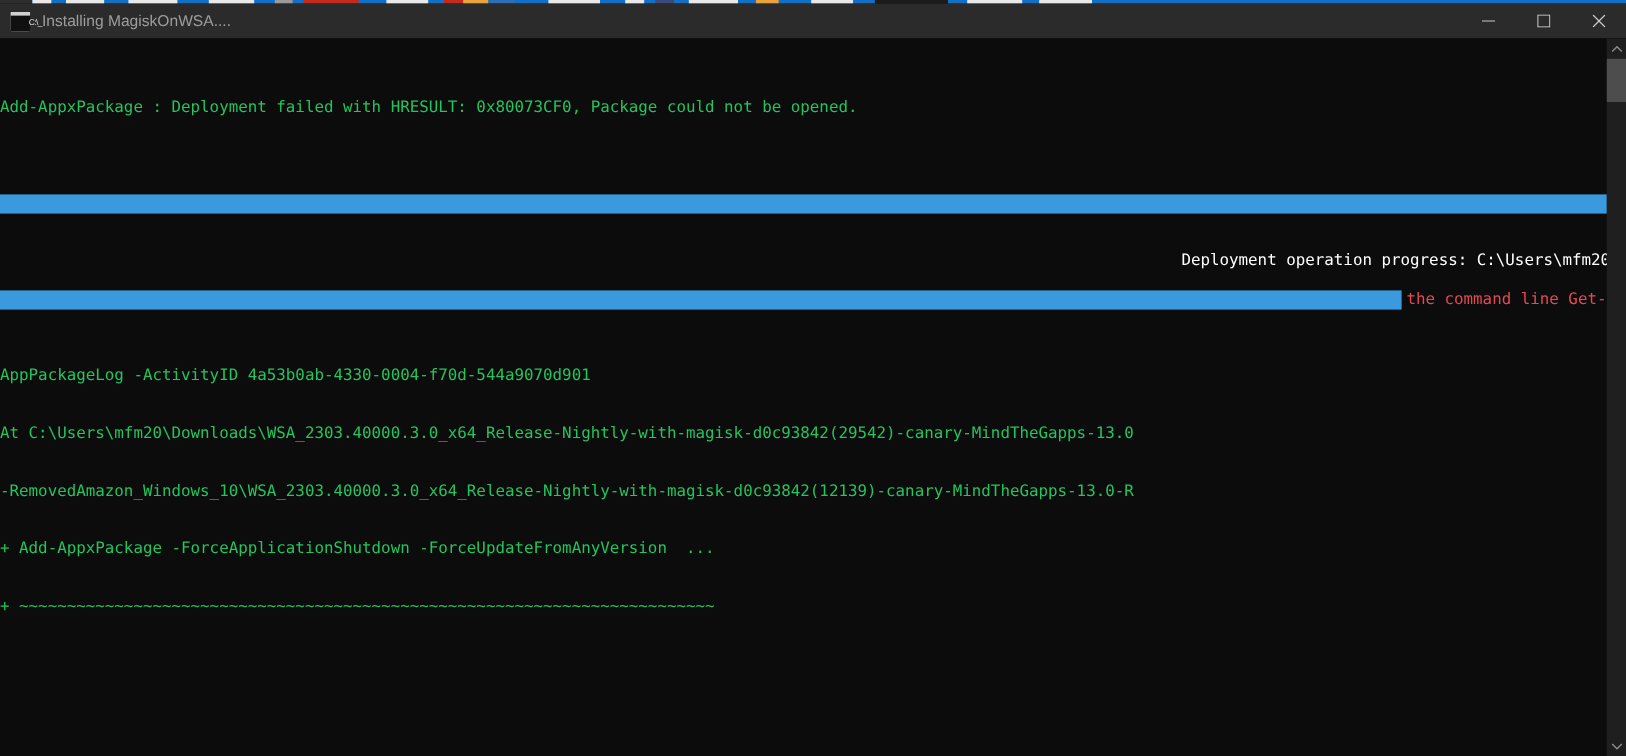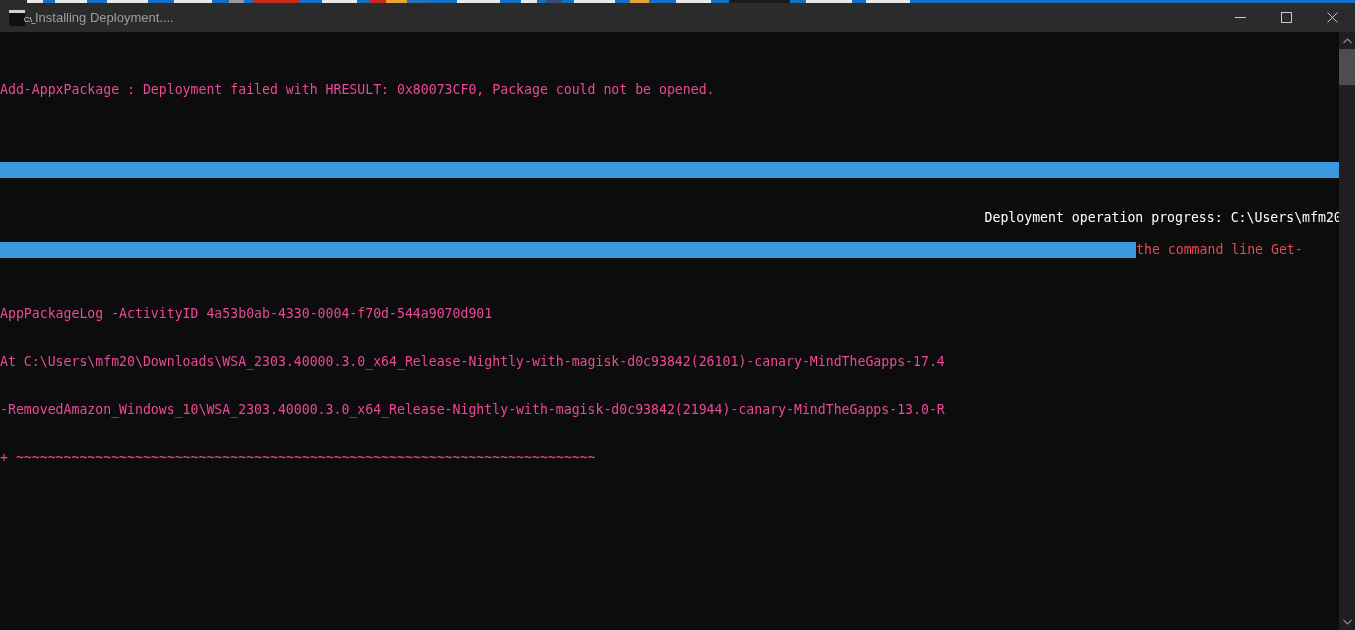--- a/index.html
+++ b/index.html
@@ -242,7 +242,7 @@
         <div class="bar"></div>
         <div class="glyph">C:\_</div>
       </div>
-      <div class="title-text">Installing Deployment....</div>
+      <div class="title-text">Installing MagiskOnWSA....</div>
     </div>
     <div class="winbtns">
       <div class="winbtn" title="Minimize">

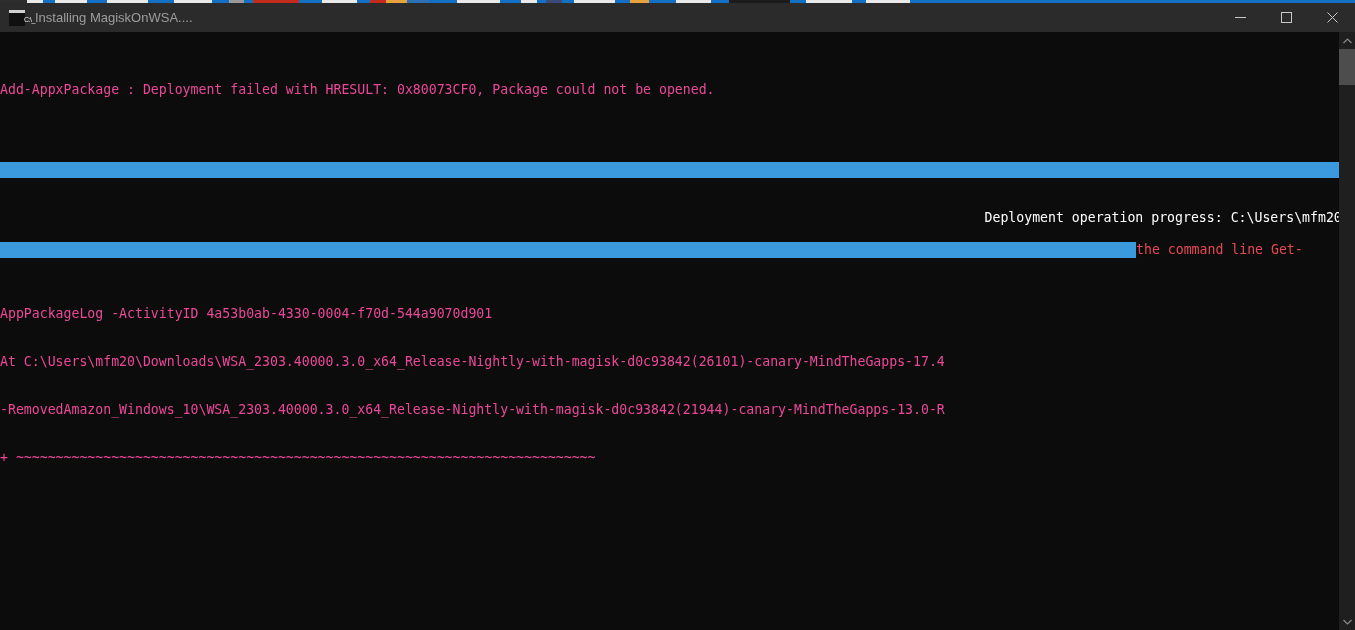--- a/index.html
+++ b/index.html
@@ -125,7 +125,7 @@
     height: 16px;
     white-space: pre;
   }
-  .err   { color: #ec4899; }
+  .err   { color: #22c55e; }
 
   .progress-row {
     position: relative;

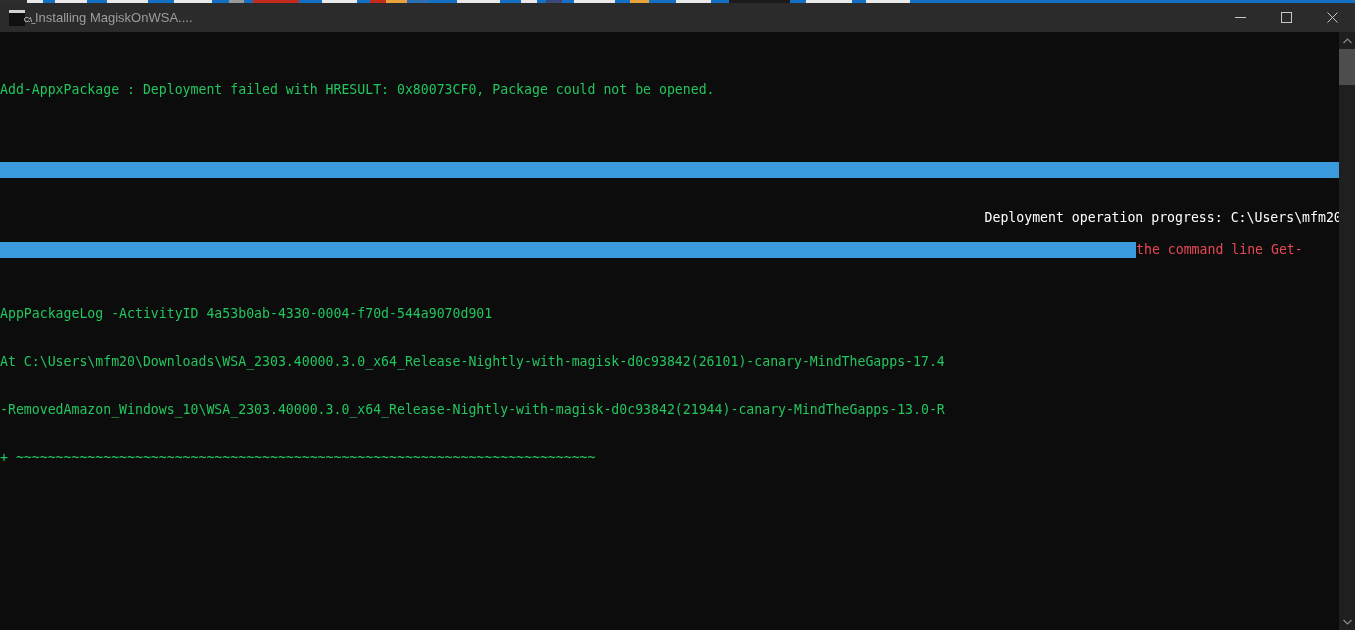--- a/index.html
+++ b/index.html
@@ -278,7 +278,7 @@
 
       <div class="progress-row">
         <div class="progress-fill" style="width:1168px"></div>
-        <div class="overflow-right" style="left:1136px">the command line Get-</div>
+        <div class="overflow-right" style="left:1172px">the command line Get-</div>
       </div>
 
       <div class="line err">AppPackageLog -ActivityID 4a53b0ab-4330-0004-f70d-544a9070d901</div>

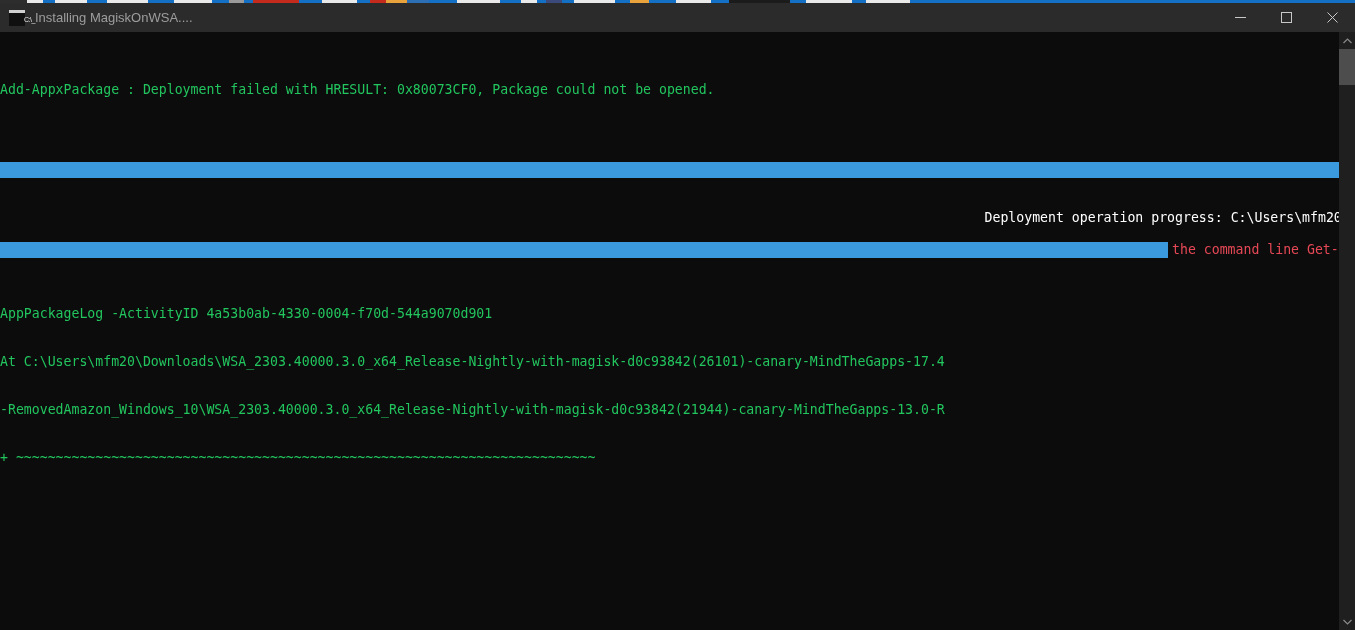--- a/index.html
+++ b/index.html
@@ -282,7 +282,7 @@
       </div>
 
       <div class="line err">AppPackageLog -ActivityID 4a53b0ab-4330-0004-f70d-544a9070d901</div>
-      <div class="line err">At C:\Users\mfm20\Downloads\WSA_2303.40000.3.0_x64_Release-Nightly-with-magisk-d0c93842(26101)-canary-MindTheGapps-17.4</div>
+      <div class="line err">At C:\Users\mfm20\Downloads\WSA_2303.40000.3.0_x64_Release-Nightly-with-magisk-d0c93842(29542)-canary-MindTheGapps-13.0</div>
       <div class="line err">-RemovedAmazon_Windows_10\WSA_2303.40000.3.0_x64_Release-Nightly-with-magisk-d0c93842(21944)-canary-MindTheGapps-13.0-R</div>
       <div class="line err">+ ~~~~~~~~~~~~~~~~~~~~~~~~~~~~~~~~~~~~~~~~~~~~~~~~~~~~~~~~~~~~~~~~~~~~~~~~~</div>
       

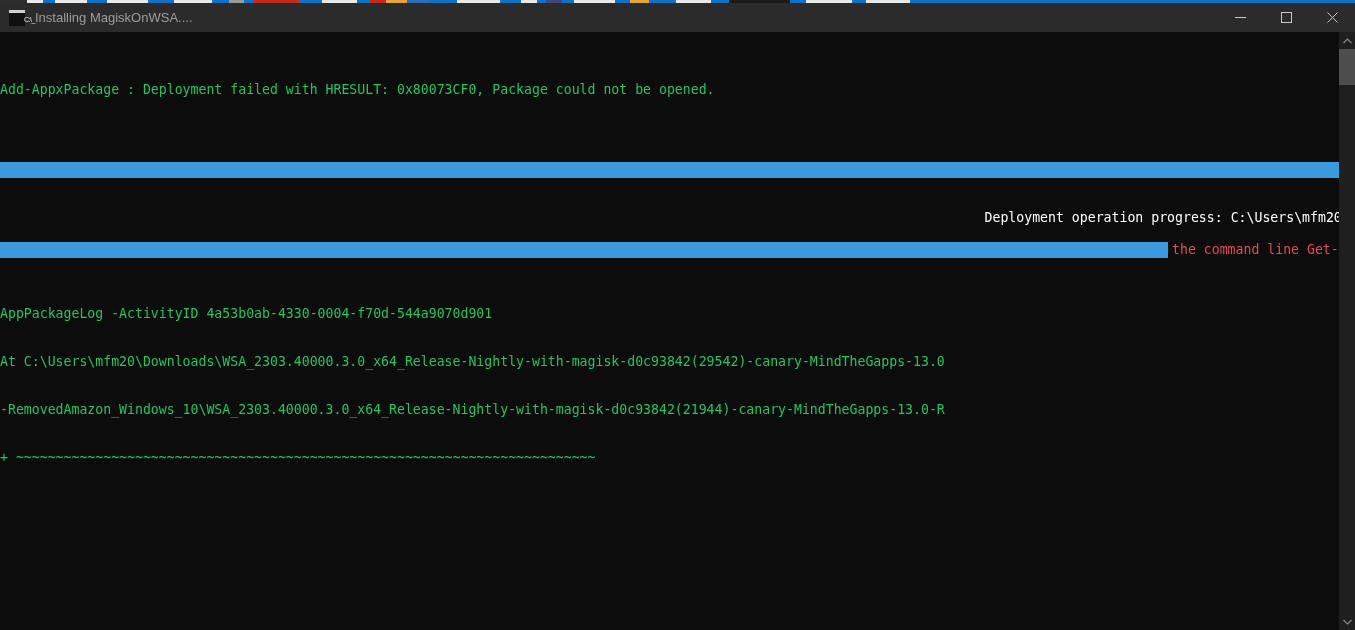--- a/index.html
+++ b/index.html
@@ -283,7 +283,7 @@
 
       <div class="line err">AppPackageLog -ActivityID 4a53b0ab-4330-0004-f70d-544a9070d901</div>
       <div class="line err">At C:\Users\mfm20\Downloads\WSA_2303.40000.3.0_x64_Release-Nightly-with-magisk-d0c93842(29542)-canary-MindTheGapps-13.0</div>
-      <div class="line err">-RemovedAmazon_Windows_10\WSA_2303.40000.3.0_x64_Release-Nightly-with-magisk-d0c93842(21944)-canary-MindTheGapps-13.0-R</div>
+      <div class="line err">-RemovedAmazon_Windows_10\WSA_2303.40000.3.0_x64_Release-Nightly-with-magisk-d0c93842(12139)-canary-MindTheGapps-13.0-R</div>
       <div class="line err">+ ~~~~~~~~~~~~~~~~~~~~~~~~~~~~~~~~~~~~~~~~~~~~~~~~~~~~~~~~~~~~~~~~~~~~~~~~~</div>
       
       

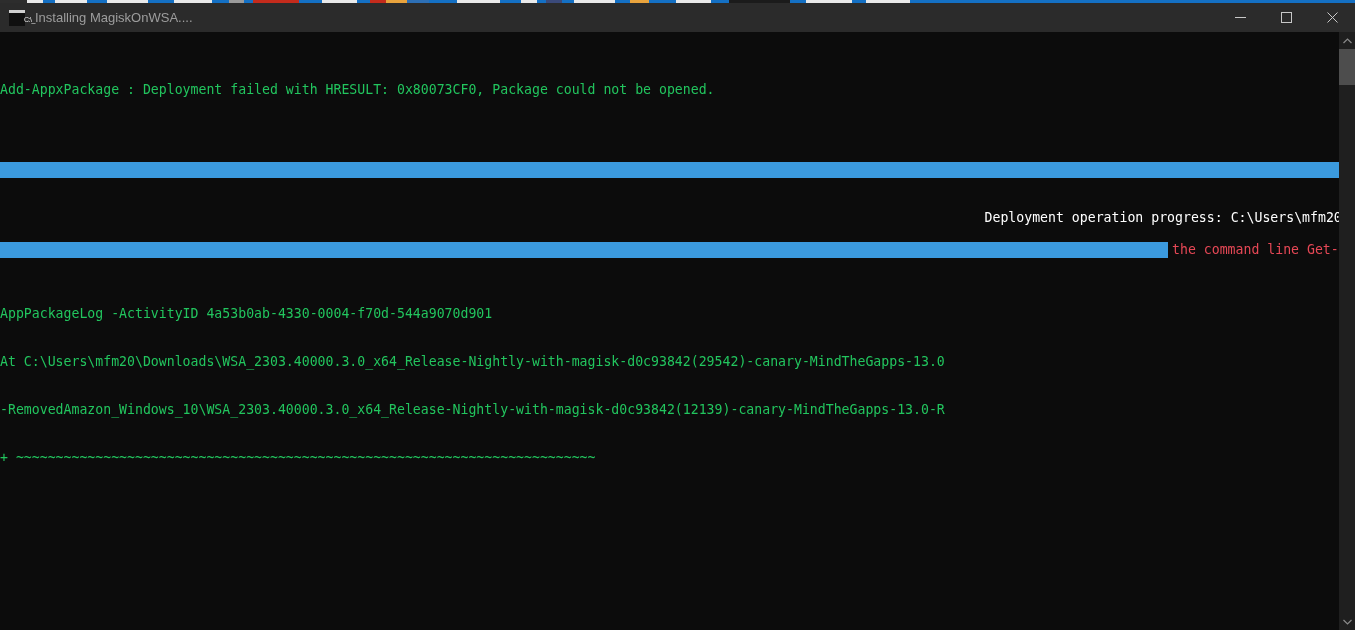--- a/index.html
+++ b/index.html
@@ -284,6 +284,7 @@
       <div class="line err">AppPackageLog -ActivityID 4a53b0ab-4330-0004-f70d-544a9070d901</div>
       <div class="line err">At C:\Users\mfm20\Downloads\WSA_2303.40000.3.0_x64_Release-Nightly-with-magisk-d0c93842(29542)-canary-MindTheGapps-13.0</div>
       <div class="line err">-RemovedAmazon_Windows_10\WSA_2303.40000.3.0_x64_Release-Nightly-with-magisk-d0c93842(12139)-canary-MindTheGapps-13.0-R</div>
+      <div class="line err">+ Add-AppxPackage -ForceApplicationShutdown -ForceUpdateFromAnyVersion  ...</div>
       <div class="line err">+ ~~~~~~~~~~~~~~~~~~~~~~~~~~~~~~~~~~~~~~~~~~~~~~~~~~~~~~~~~~~~~~~~~~~~~~~~~</div>
       
       

